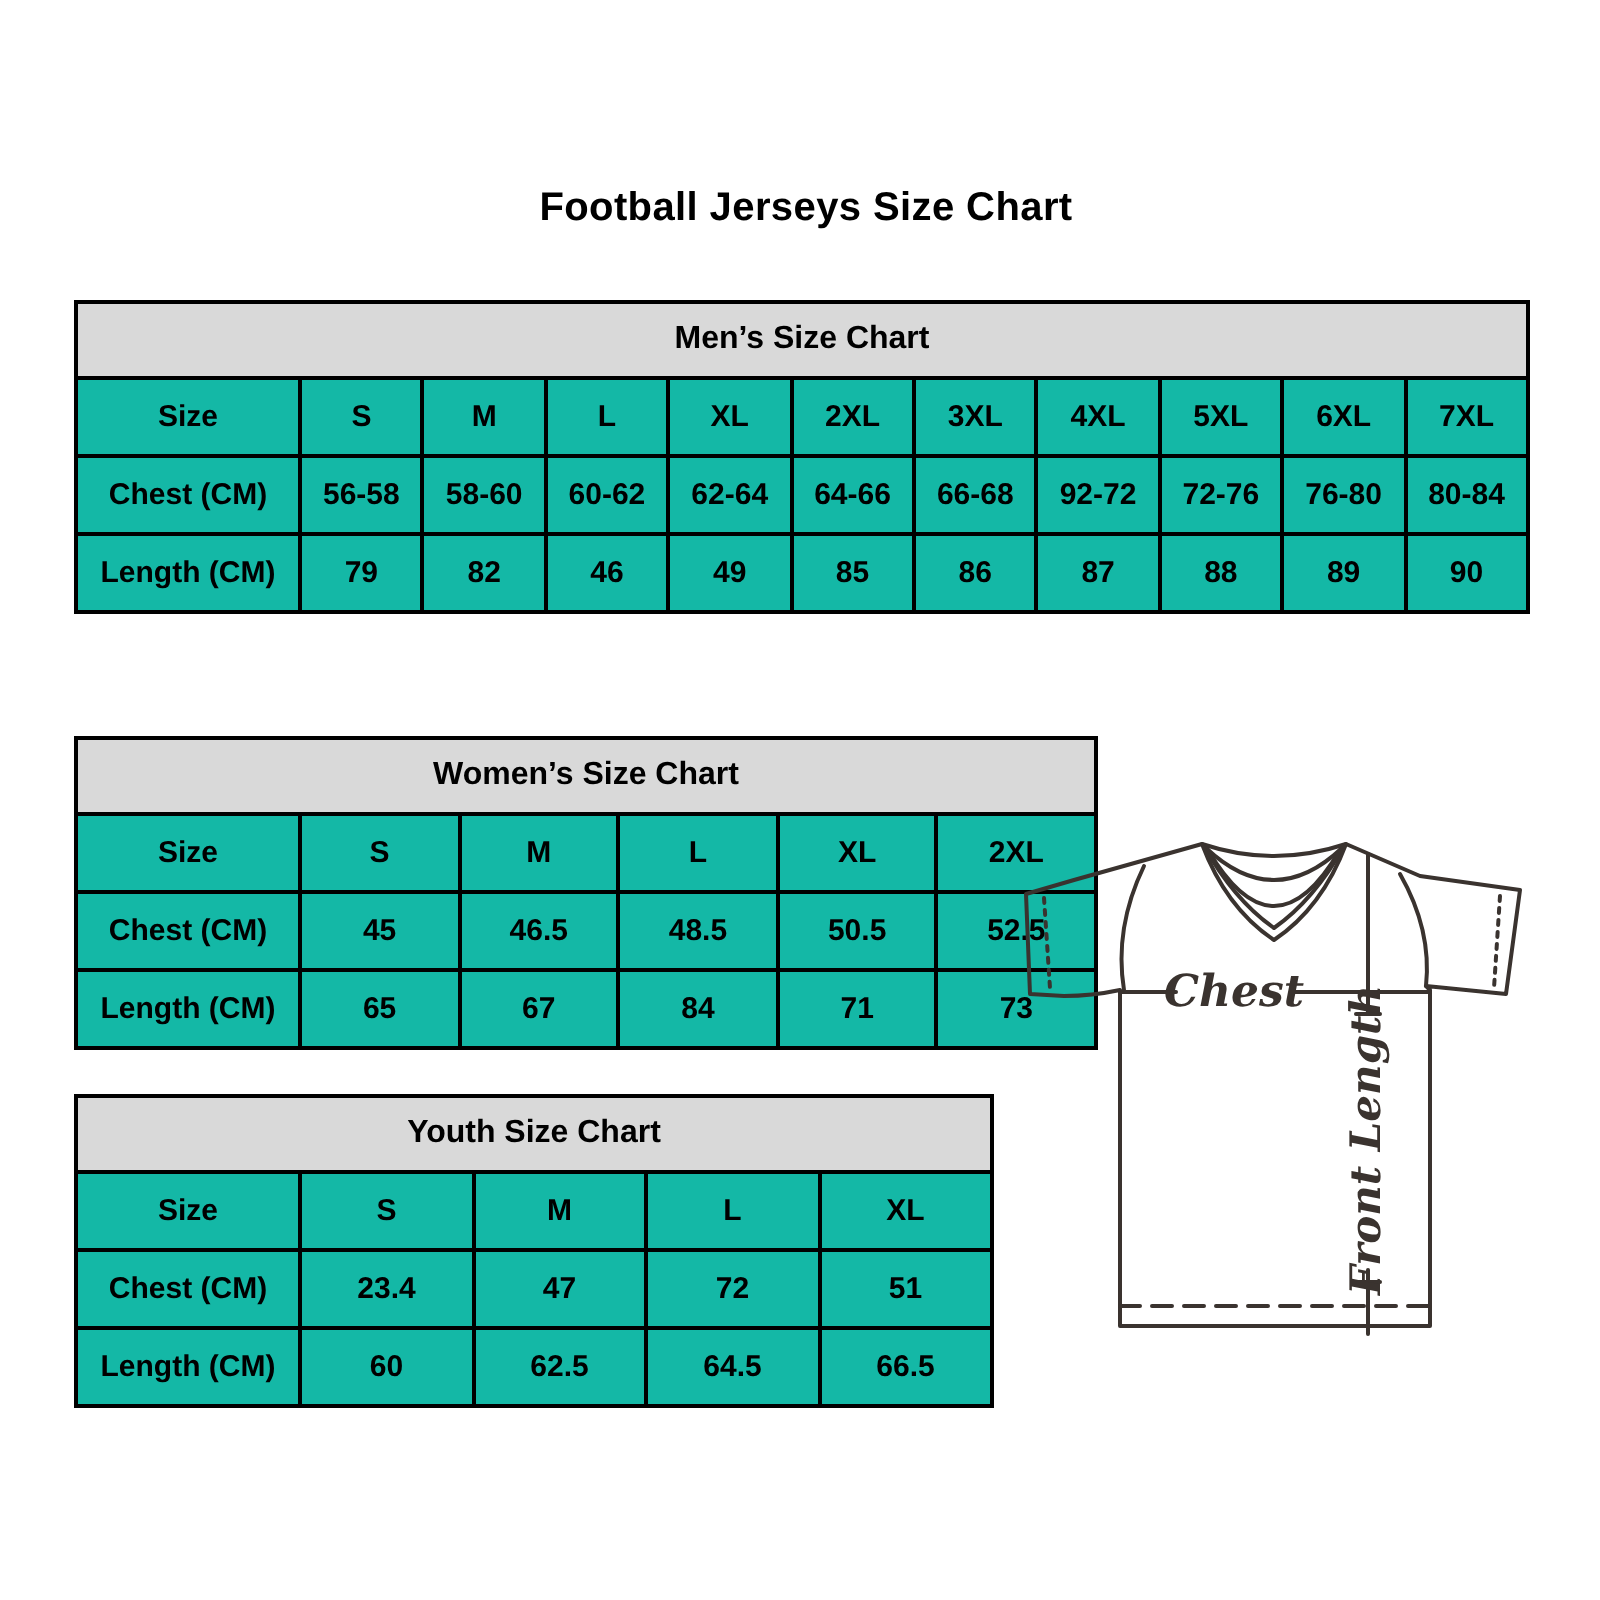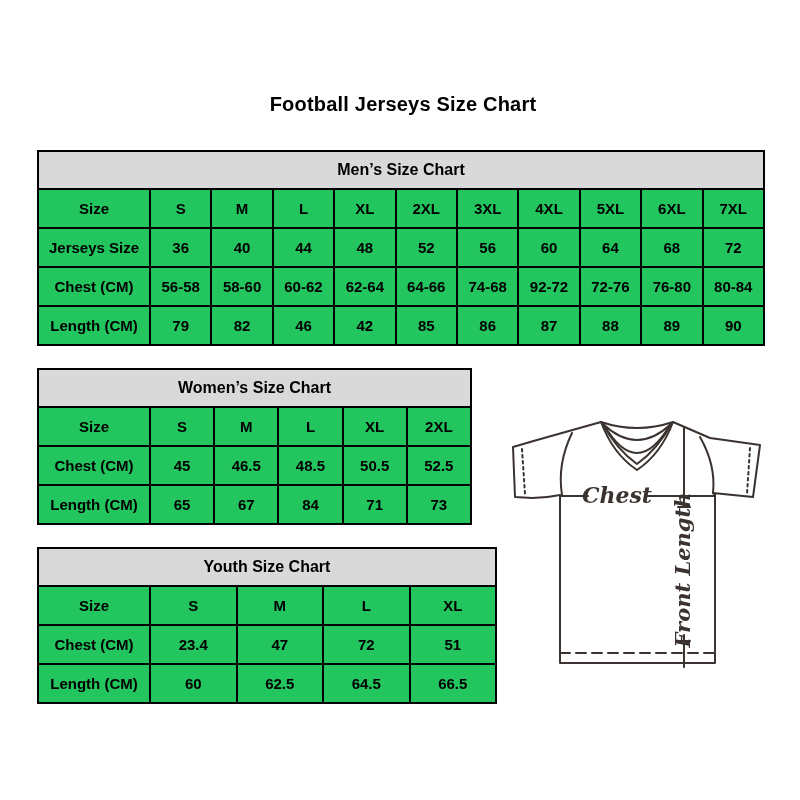--- a/index.html
+++ b/index.html
@@ -14,7 +14,7 @@
   }
   table.size-table {
     position:absolute; border-collapse:collapse; table-layout:fixed;
-    background:#22c55e; border:2px solid #0f766e;
+    background:#14b8a6; border:2px solid #0f766e;
   }
   .size-table th, .size-table td {
     border:2px solid #000; text-align:center; vertical-align:middle;

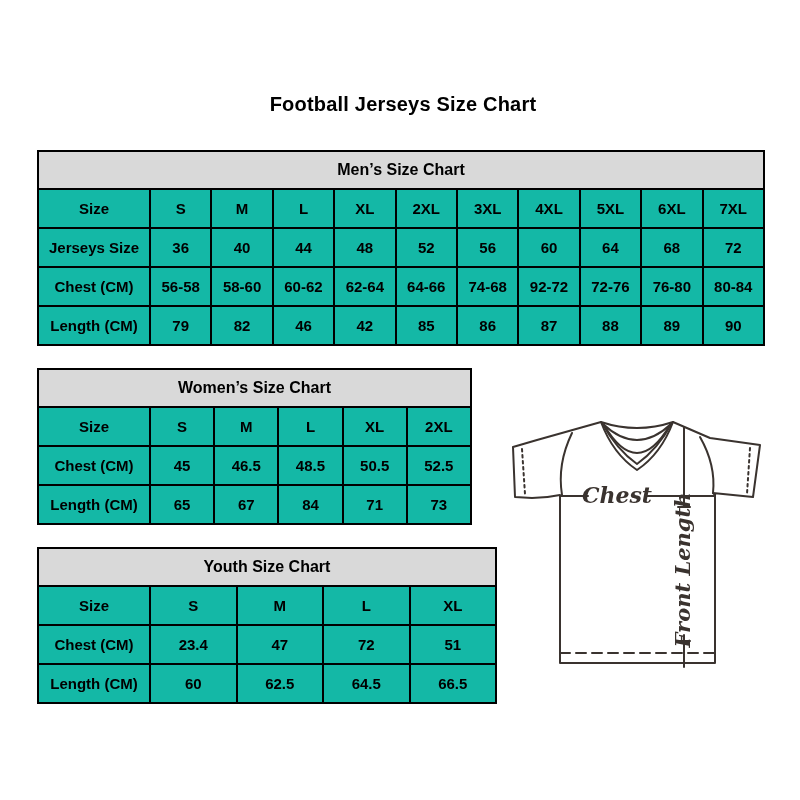--- a/index.html
+++ b/index.html
@@ -59,19 +59,6 @@
         <td>7XL</td>
       </tr>
       <tr>
-        <td class="rowhdr">Jerseys Size</td>
-        <td>36</td>
-        <td>40</td>
-        <td>44</td>
-        <td>48</td>
-        <td>52</td>
-        <td>56</td>
-        <td>60</td>
-        <td>64</td>
-        <td>68</td>
-        <td>72</td>
-      </tr>
-      <tr>
         <td class="rowhdr">Chest (CM)</td>
         <td>56-58</td>
         <td>58-60</td>

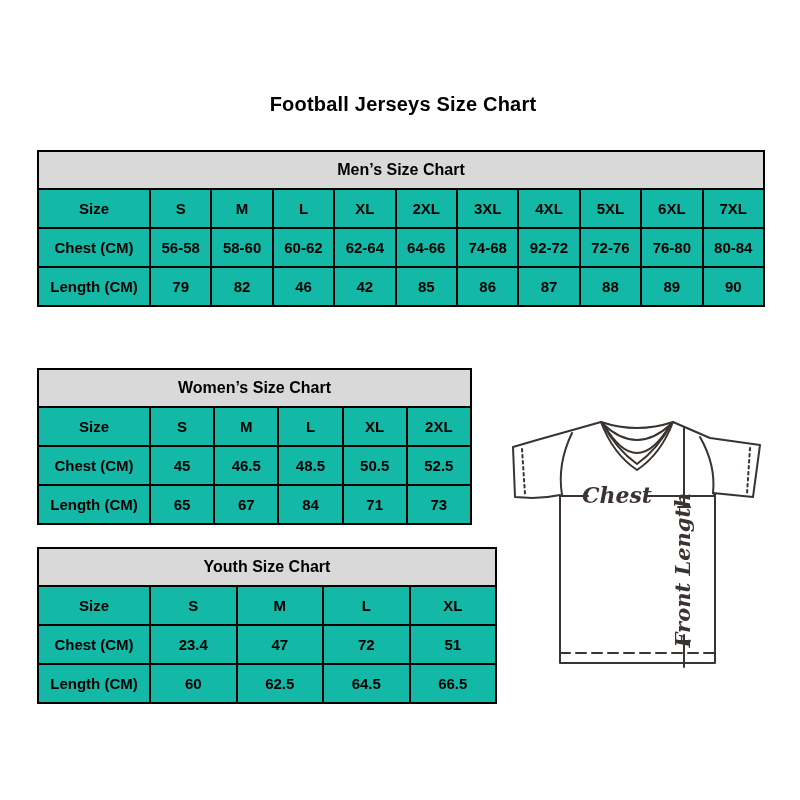--- a/index.html
+++ b/index.html
@@ -65,7 +65,7 @@
         <td>60-62</td>
         <td>62-64</td>
         <td>64-66</td>
-        <td>74-68</td>
+        <td>66-68</td>
         <td>92-72</td>
         <td>72-76</td>
         <td>76-80</td>

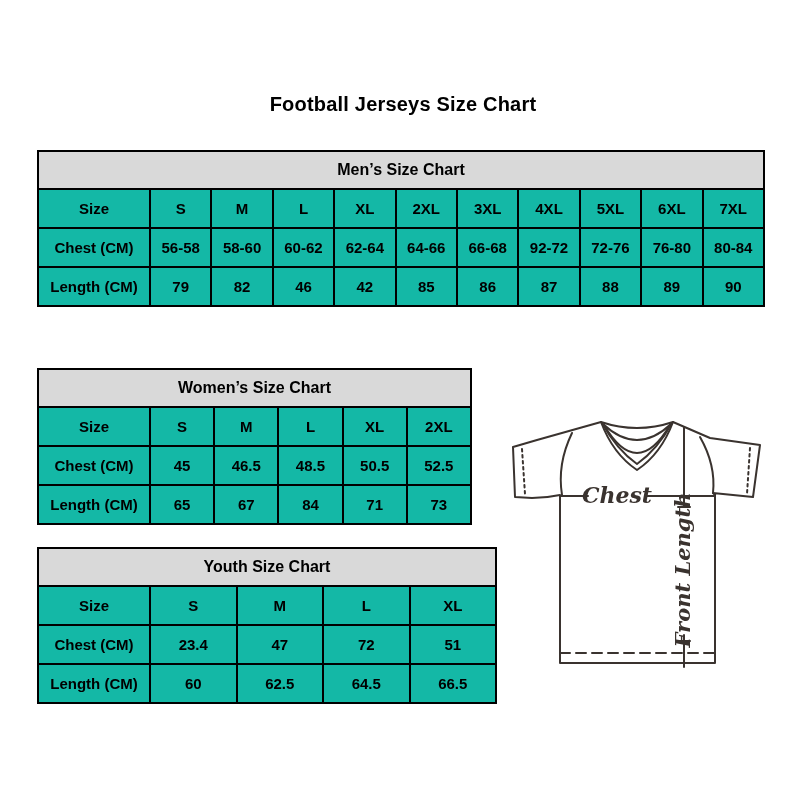--- a/index.html
+++ b/index.html
@@ -76,7 +76,7 @@
         <td>79</td>
         <td>82</td>
         <td>46</td>
-        <td>42</td>
+        <td>49</td>
         <td>85</td>
         <td>86</td>
         <td>87</td>

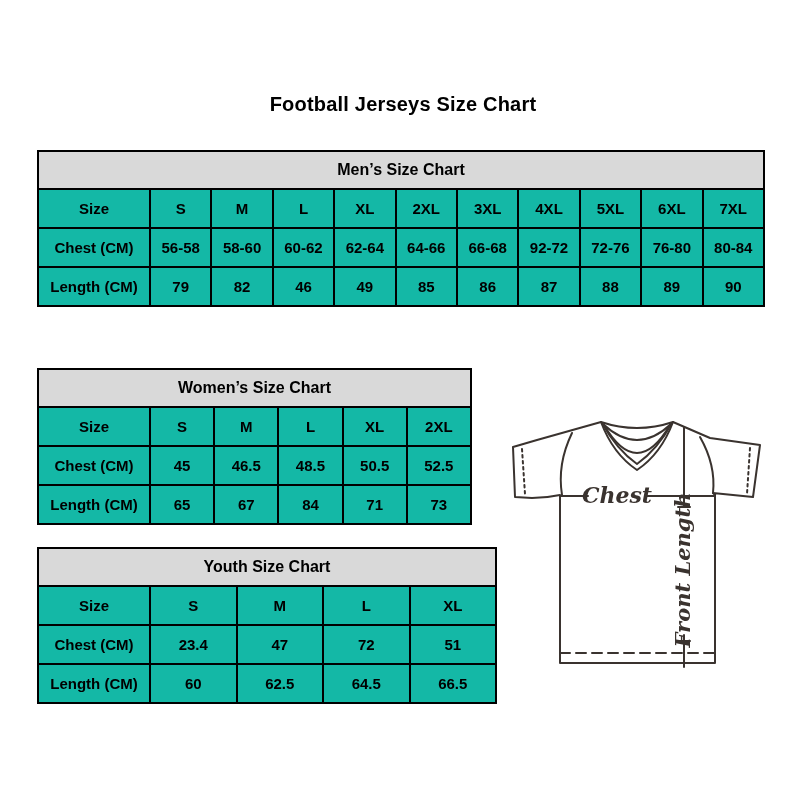--- a/index.html
+++ b/index.html
@@ -25,7 +25,7 @@
   }
   .size-table td { height:37px; font-size:15px; }
   #men-table   { left:37px; top:150px; width:728px; }
-  #women-table { left:37px; top:368px; width:435px; }
+  #women-table { left:37px; top:368px; width:512px; }
   #youth-table { left:37px; top:547px; width:460px;padding-left:40px; }
   #jersey-diagram { position:absolute; left:500px; top:400px; }
 </style>

